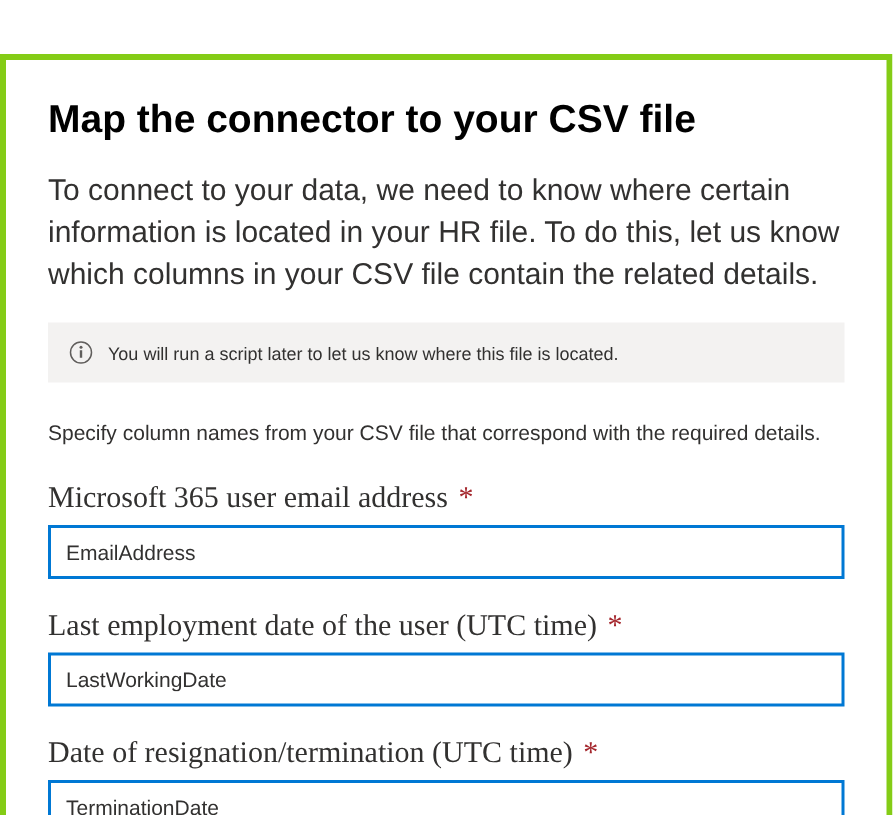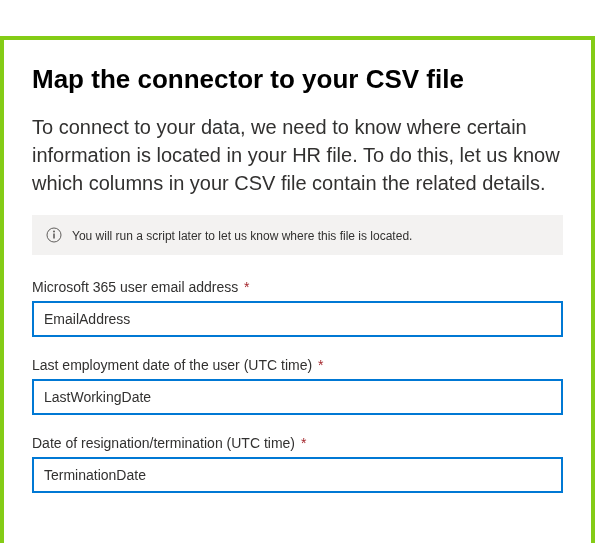--- a/index.html
+++ b/index.html
@@ -101,6 +101,7 @@
     <span class="info-text">You will run a script later to let us know where this file is located.</span>
   </div>
 
+  <p class="instructions">Specify column names from your CSV file that correspond with the required details.</p>
 
   <div class="form-group">
     <label class="field-label">

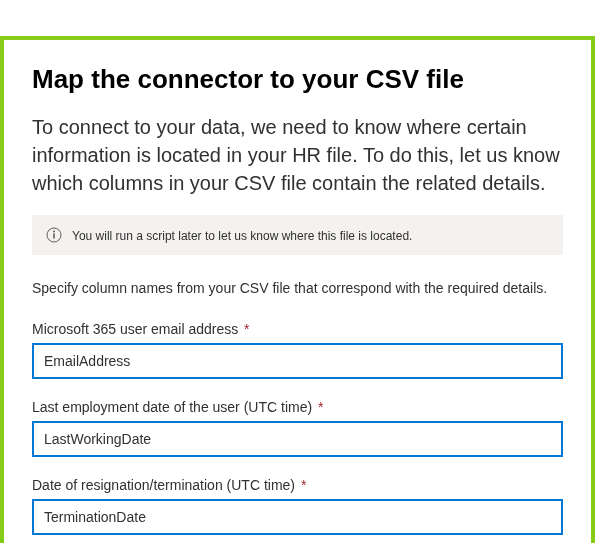--- a/index.html
+++ b/index.html
@@ -61,9 +61,10 @@
     }
     .field-label {
       display: block;
-      font-size: 14px;
+      font-size: 20px;
       color: #323130;
       margin-bottom: 6px;
+      font-family: Liberation Serif, serif;
     }
     .required-mark {
       color: #a4262c;

